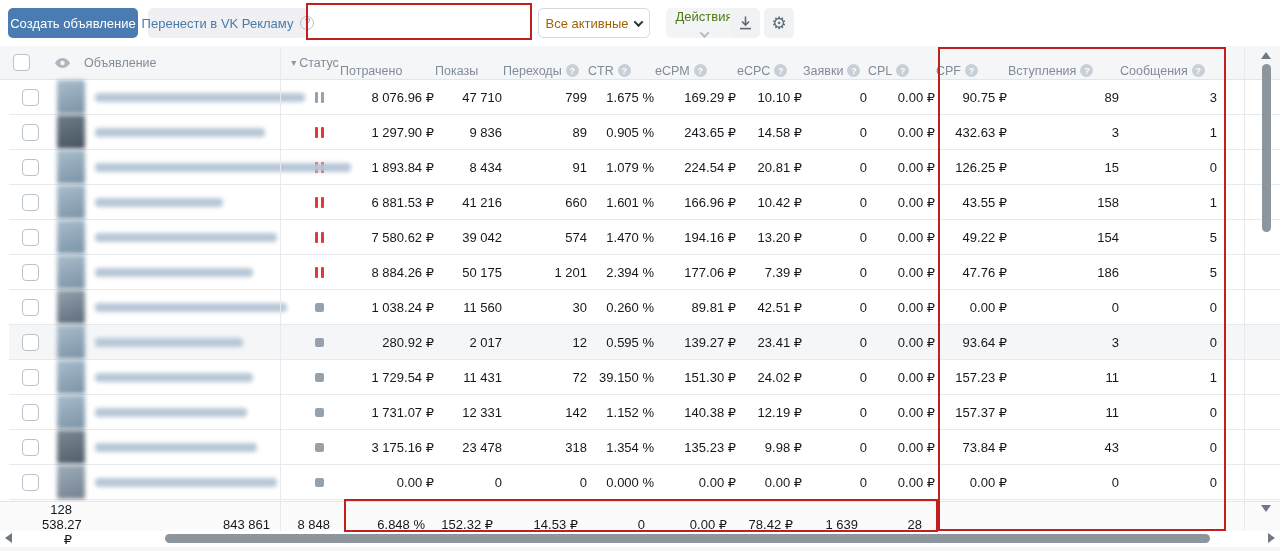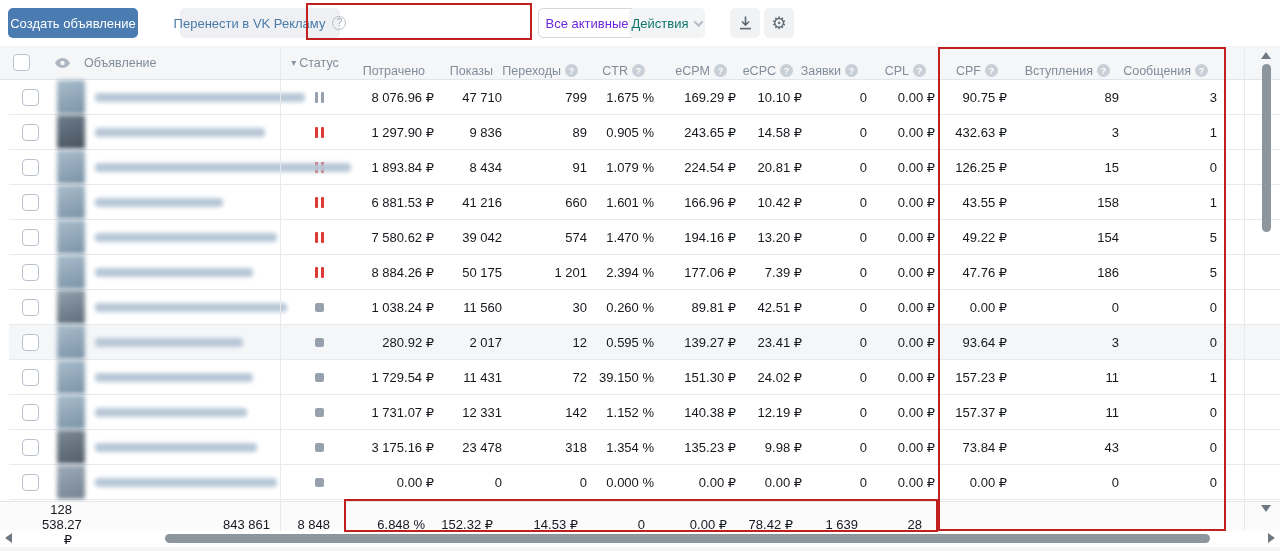--- a/index.html
+++ b/index.html
@@ -19,7 +19,7 @@
        display:flex;align-items:center;justify-content:center;font-size:13px;
        font-family:inherit;cursor:pointer;padding:0 12px;gap:7px;white-space:nowrap;}
   #btn-create{left:8px;width:130px;background:var(--accent-blue);color:#fff;}
-  #btn-transfer{left:148px;width:160px;background:#eef0f3;color:#4a7ba9;margin-left:32px;}
+  #btn-transfer{left:148px;width:160px;background:#eef0f3;color:#4a7ba9;}
   .qcirc{width:14px;height:14px;border:1px solid #b6bfc8;border-radius:50%;
          color:#9aa5b1;font-size:10px;line-height:12px;display:flex;
          align-items:center;justify-content:center;flex:0 0 auto;}

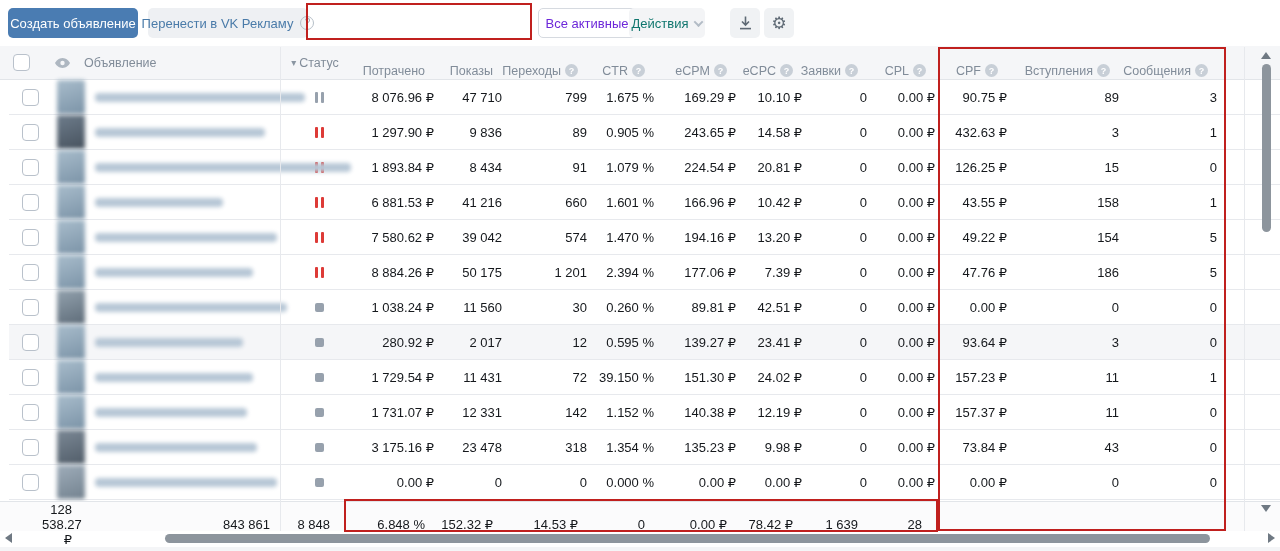--- a/index.html
+++ b/index.html
@@ -27,7 +27,7 @@
   .dots-grid{width:13px;height:13px;flex:0 0 auto;
     background-image:radial-gradient(#8b96a2 1.3px,transparent 1.4px);
     background-size:4.6px 4.6px;background-position:1px 1px;}
-  #btn-status{left:538px;width:112px;background:#fff;border:1px solid #d6dae0;color:#6d28d9;}
+  #btn-status{left:538px;width:112px;background:#fff;border:1px solid #d6dae0;color:#a16207;}
   #btn-actions{left:629px;width:76px;background:#f3f4f6;color:#0f766e;cursor:default;}
   #btn-download{left:730px;width:30px;background:#f0f2f4;padding:0;}
   #btn-gear{left:764px;width:30px;background:#f0f2f4;padding:0;color:#5f6a75;font-size:17px;}

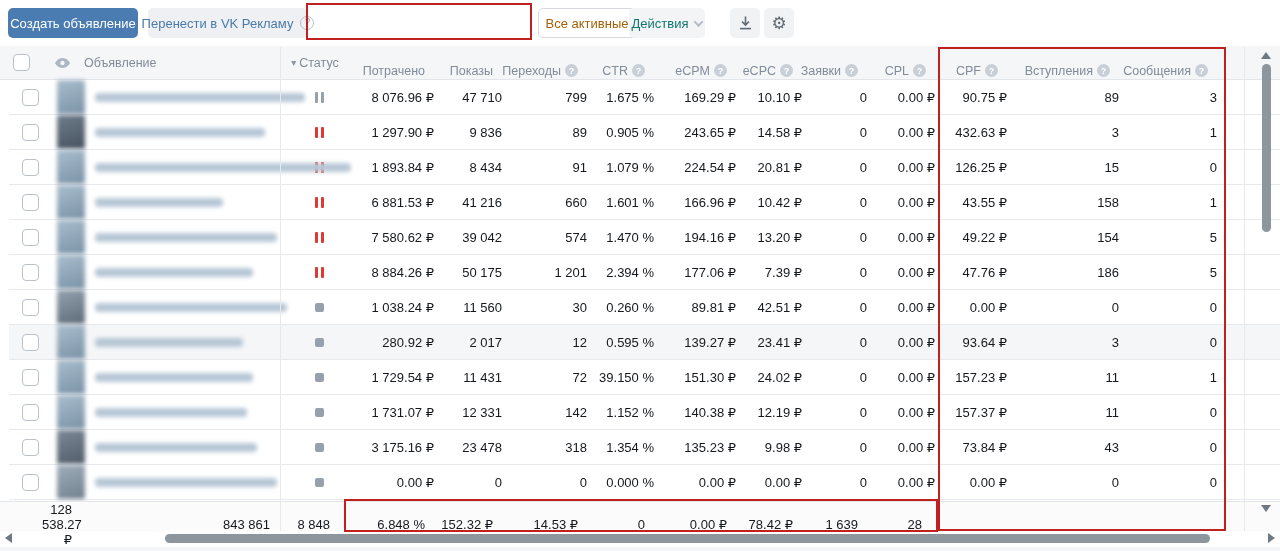--- a/index.html
+++ b/index.html
@@ -28,7 +28,7 @@
     background-image:radial-gradient(#8b96a2 1.3px,transparent 1.4px);
     background-size:4.6px 4.6px;background-position:1px 1px;}
   #btn-status{left:538px;width:112px;background:#fff;border:1px solid #d6dae0;color:#a16207;}
-  #btn-actions{left:629px;width:76px;background:#f3f4f6;color:#0f766e;cursor:default;}
+  #btn-actions{left:666px;width:76px;background:#f3f4f6;color:#4d7c0f;cursor:default;flex-direction:column;}
   #btn-download{left:730px;width:30px;background:#f0f2f4;padding:0;}
   #btn-gear{left:764px;width:30px;background:#f0f2f4;padding:0;color:#5f6a75;font-size:17px;}
   .chev{width:7px;height:7px;border-right:2px solid #2b3138;border-bottom:2px solid #2b3138;

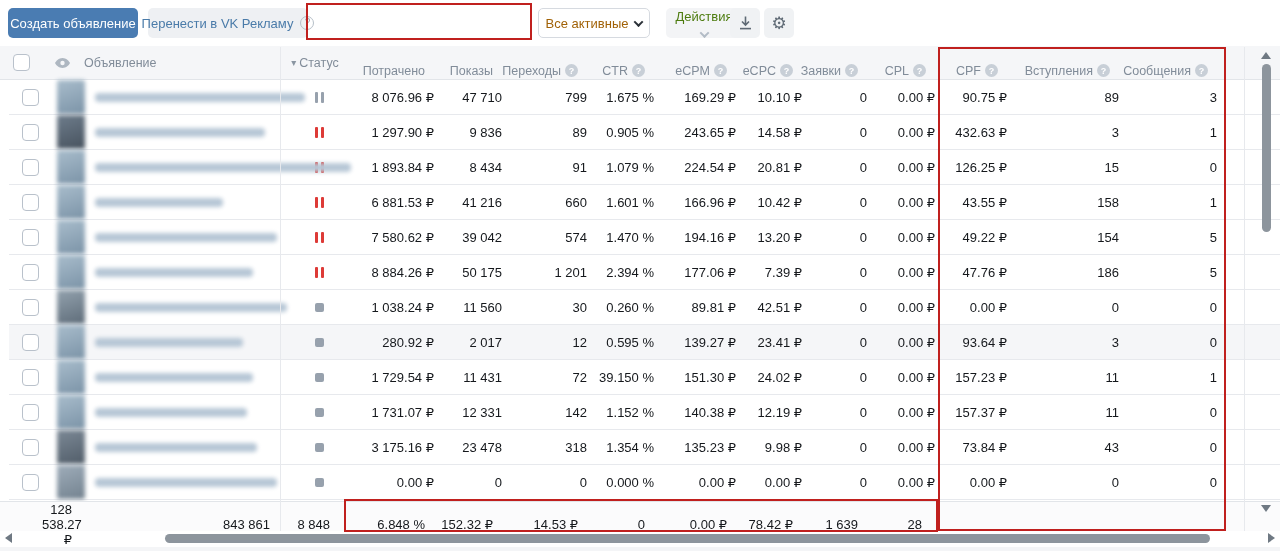--- a/index.html
+++ b/index.html
@@ -46,7 +46,7 @@
   .thead{position:absolute;top:46px;left:0;width:100%;height:34px;background:#f5f6f8;
          border-bottom:1px solid #e2e5e9;font-size:12.5px;color:#818c99;}
   .th{display:flex;align-items:center;gap:4px;}
-  .th.num{justify-content:flex-end;padding-right:10px;margin-top:16px;}
+  .th.num{padding-right:10px;margin-top:16px;}
   .th.c-name{padding-left:2px;}
   .th.c-status{padding-left:10px;gap:3px;}
   .sortglyph{font-size:10px;color:#8b96a2;}

